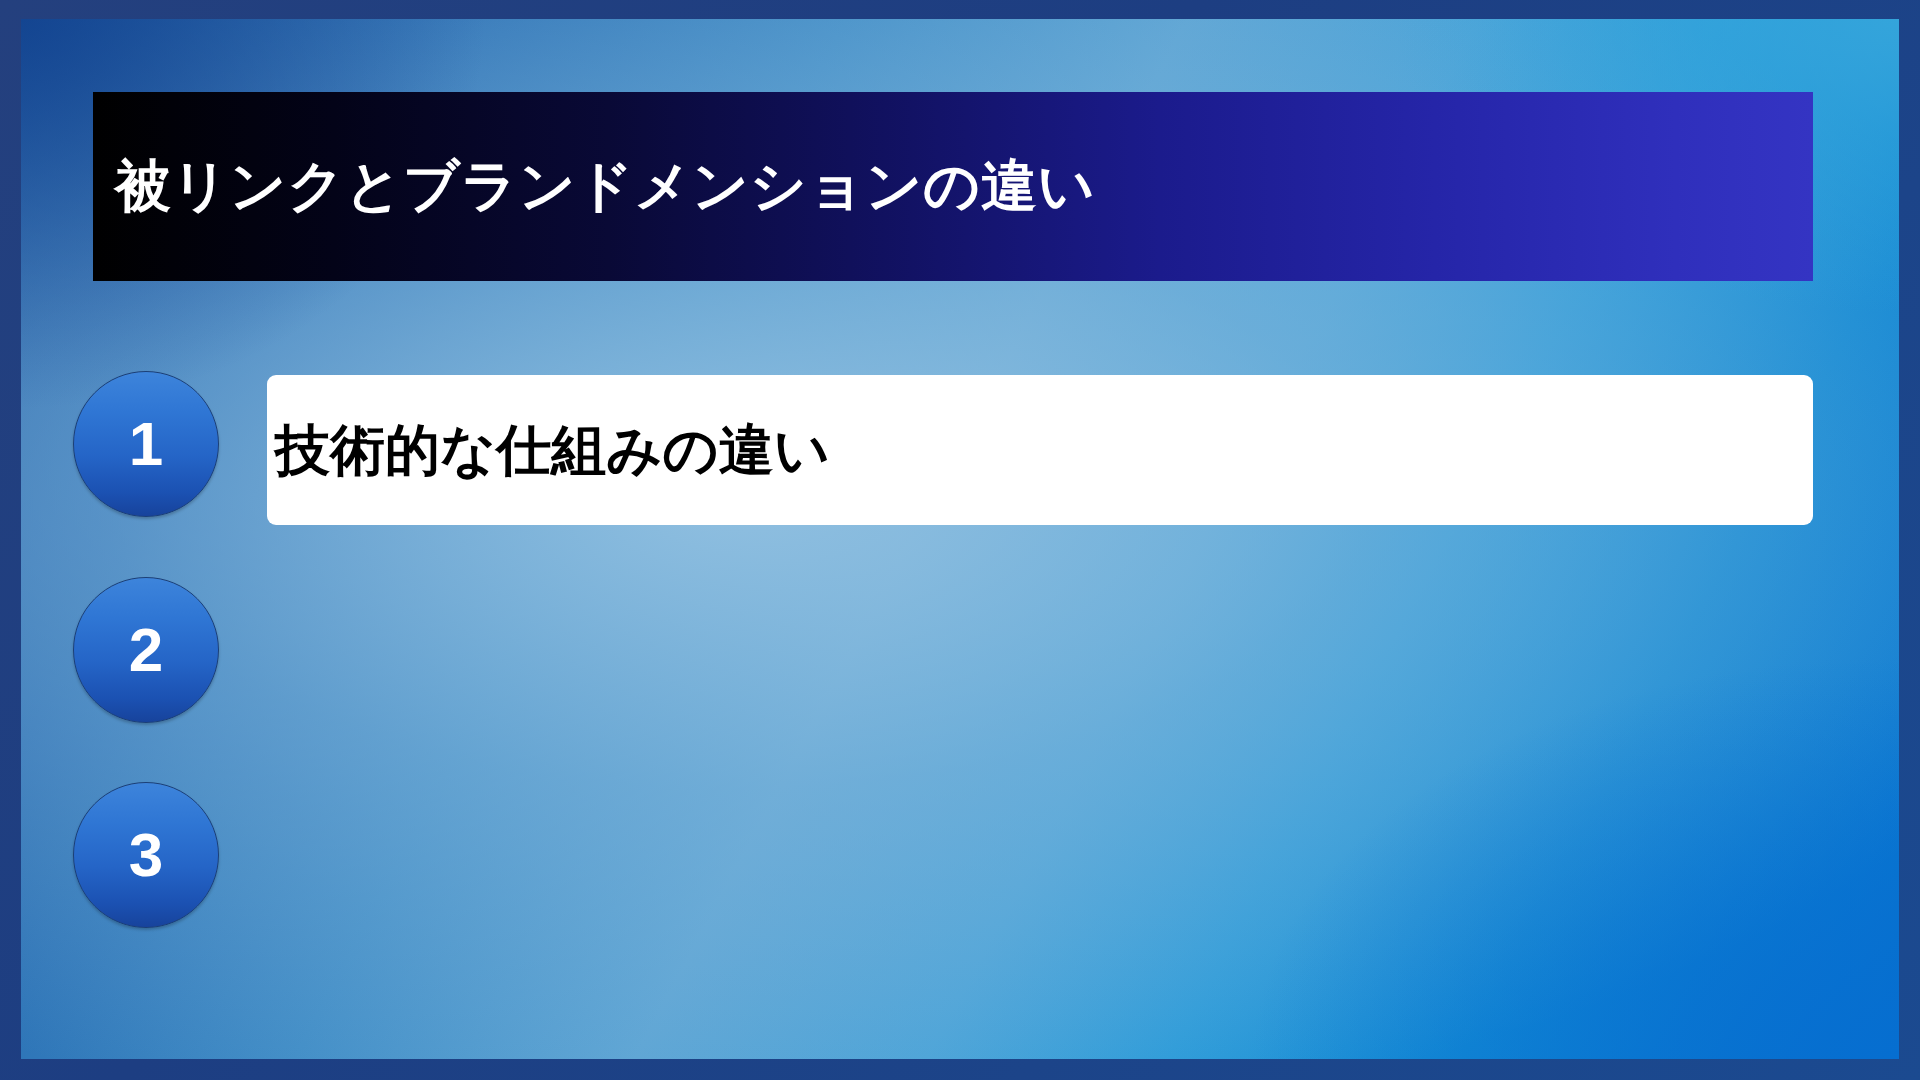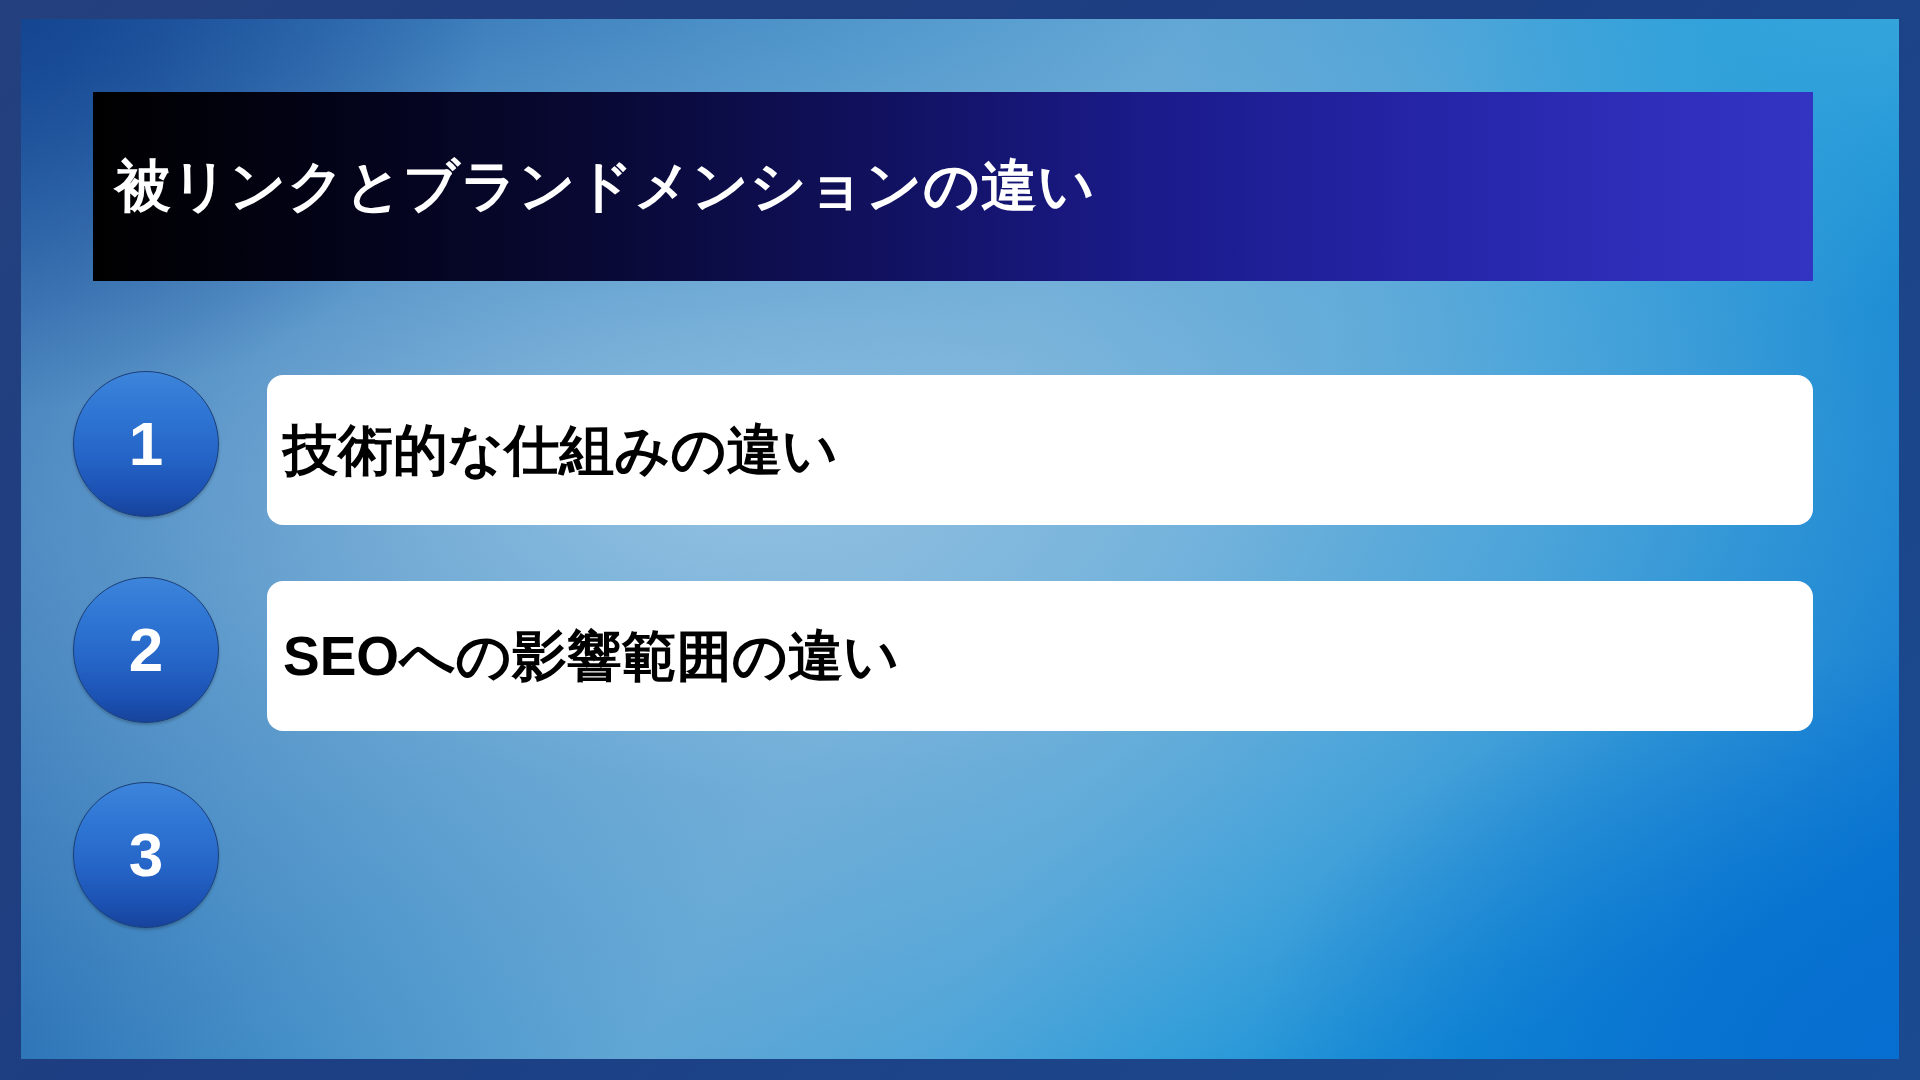--- a/index.html
+++ b/index.html
@@ -157,11 +157,11 @@
     width: 1546px;
     height: 150px;
     background: #ffffff;
-    border-radius: 16px;
+    border-radius: 9px;
     display: flex;
     align-items: center;
     box-sizing: border-box;
-    padding-left: 16px;
+    padding-left: 8px;
     padding-right: 24px;
   }
   .item-card-label {

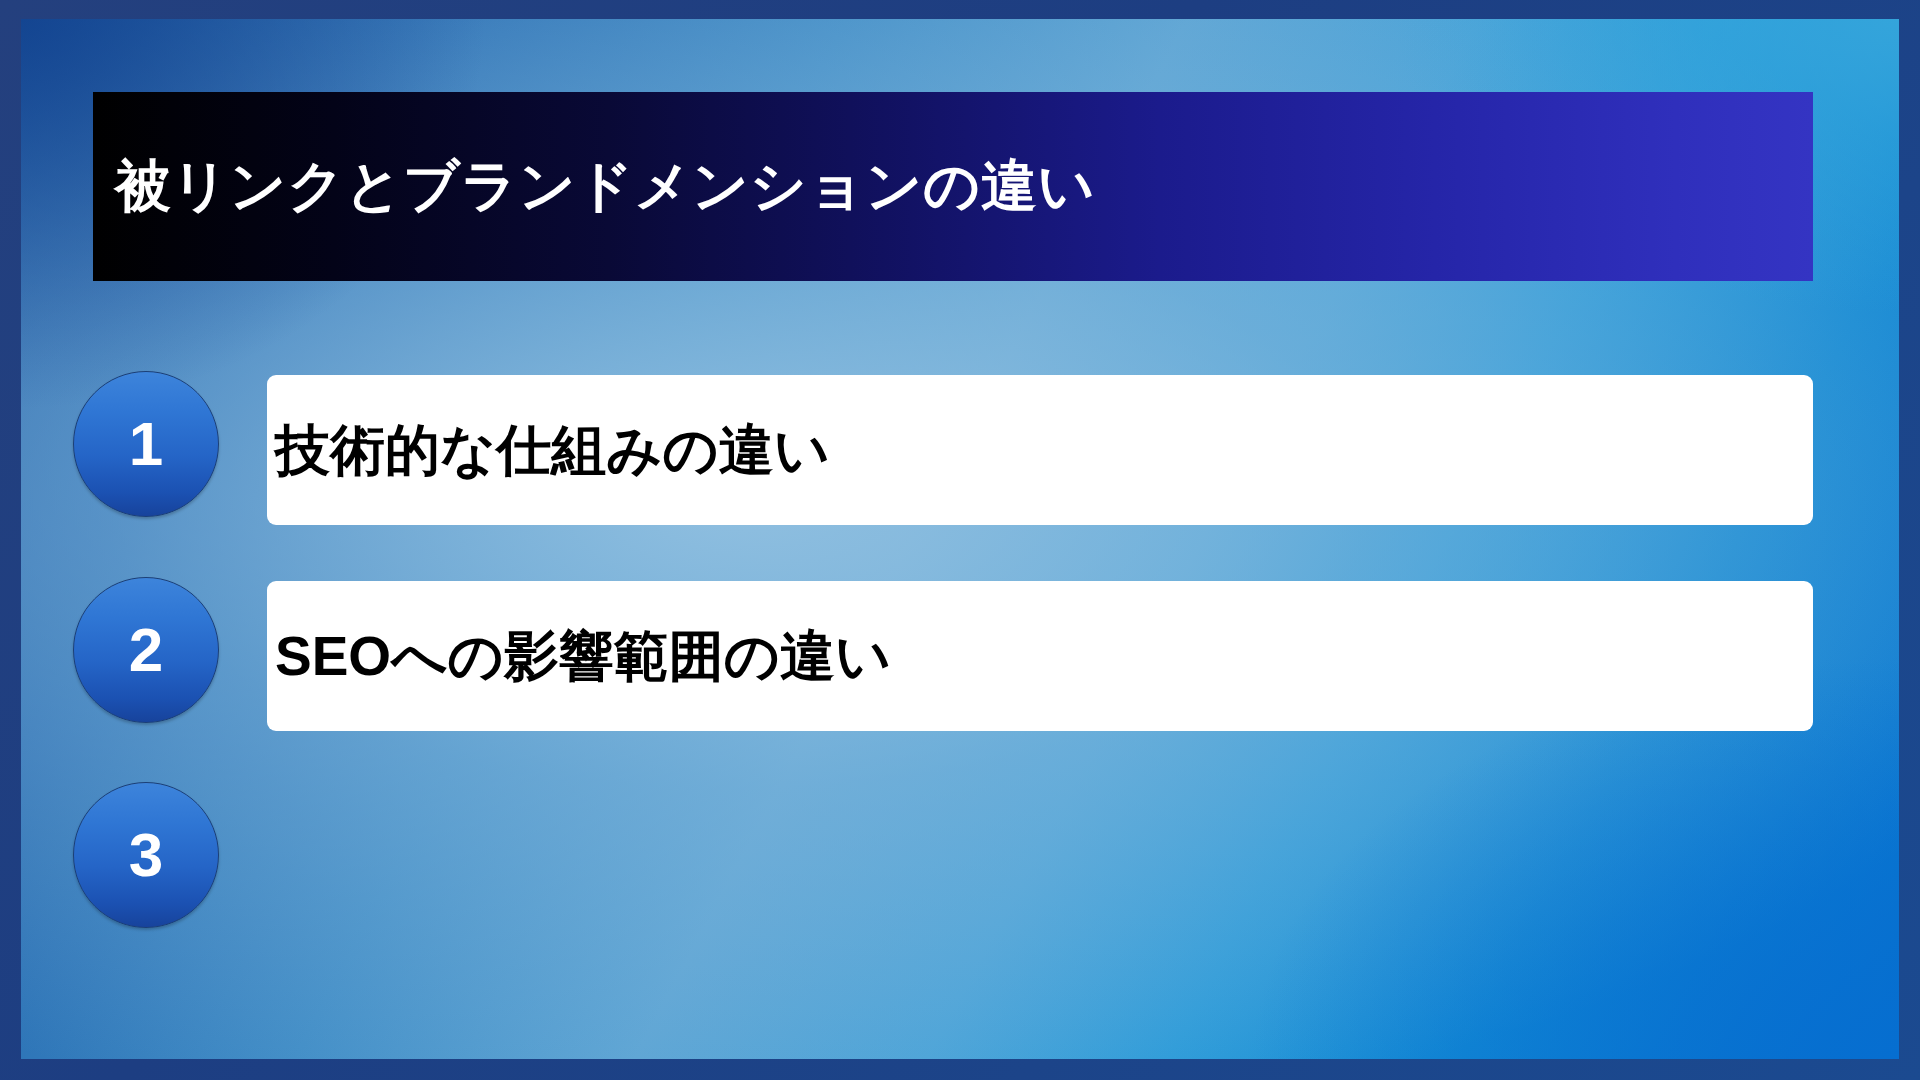--- a/index.html
+++ b/index.html
@@ -202,9 +202,6 @@
         <div class="item-badge">
           <span class="item-badge-number">2</span>
         </div>
-        <div class="item-card">
-          <span class="item-card-label">SEOへの影響範囲の違い</span>
-        </div>
       </div>
 
       <div class="list-item" data-index="2">

